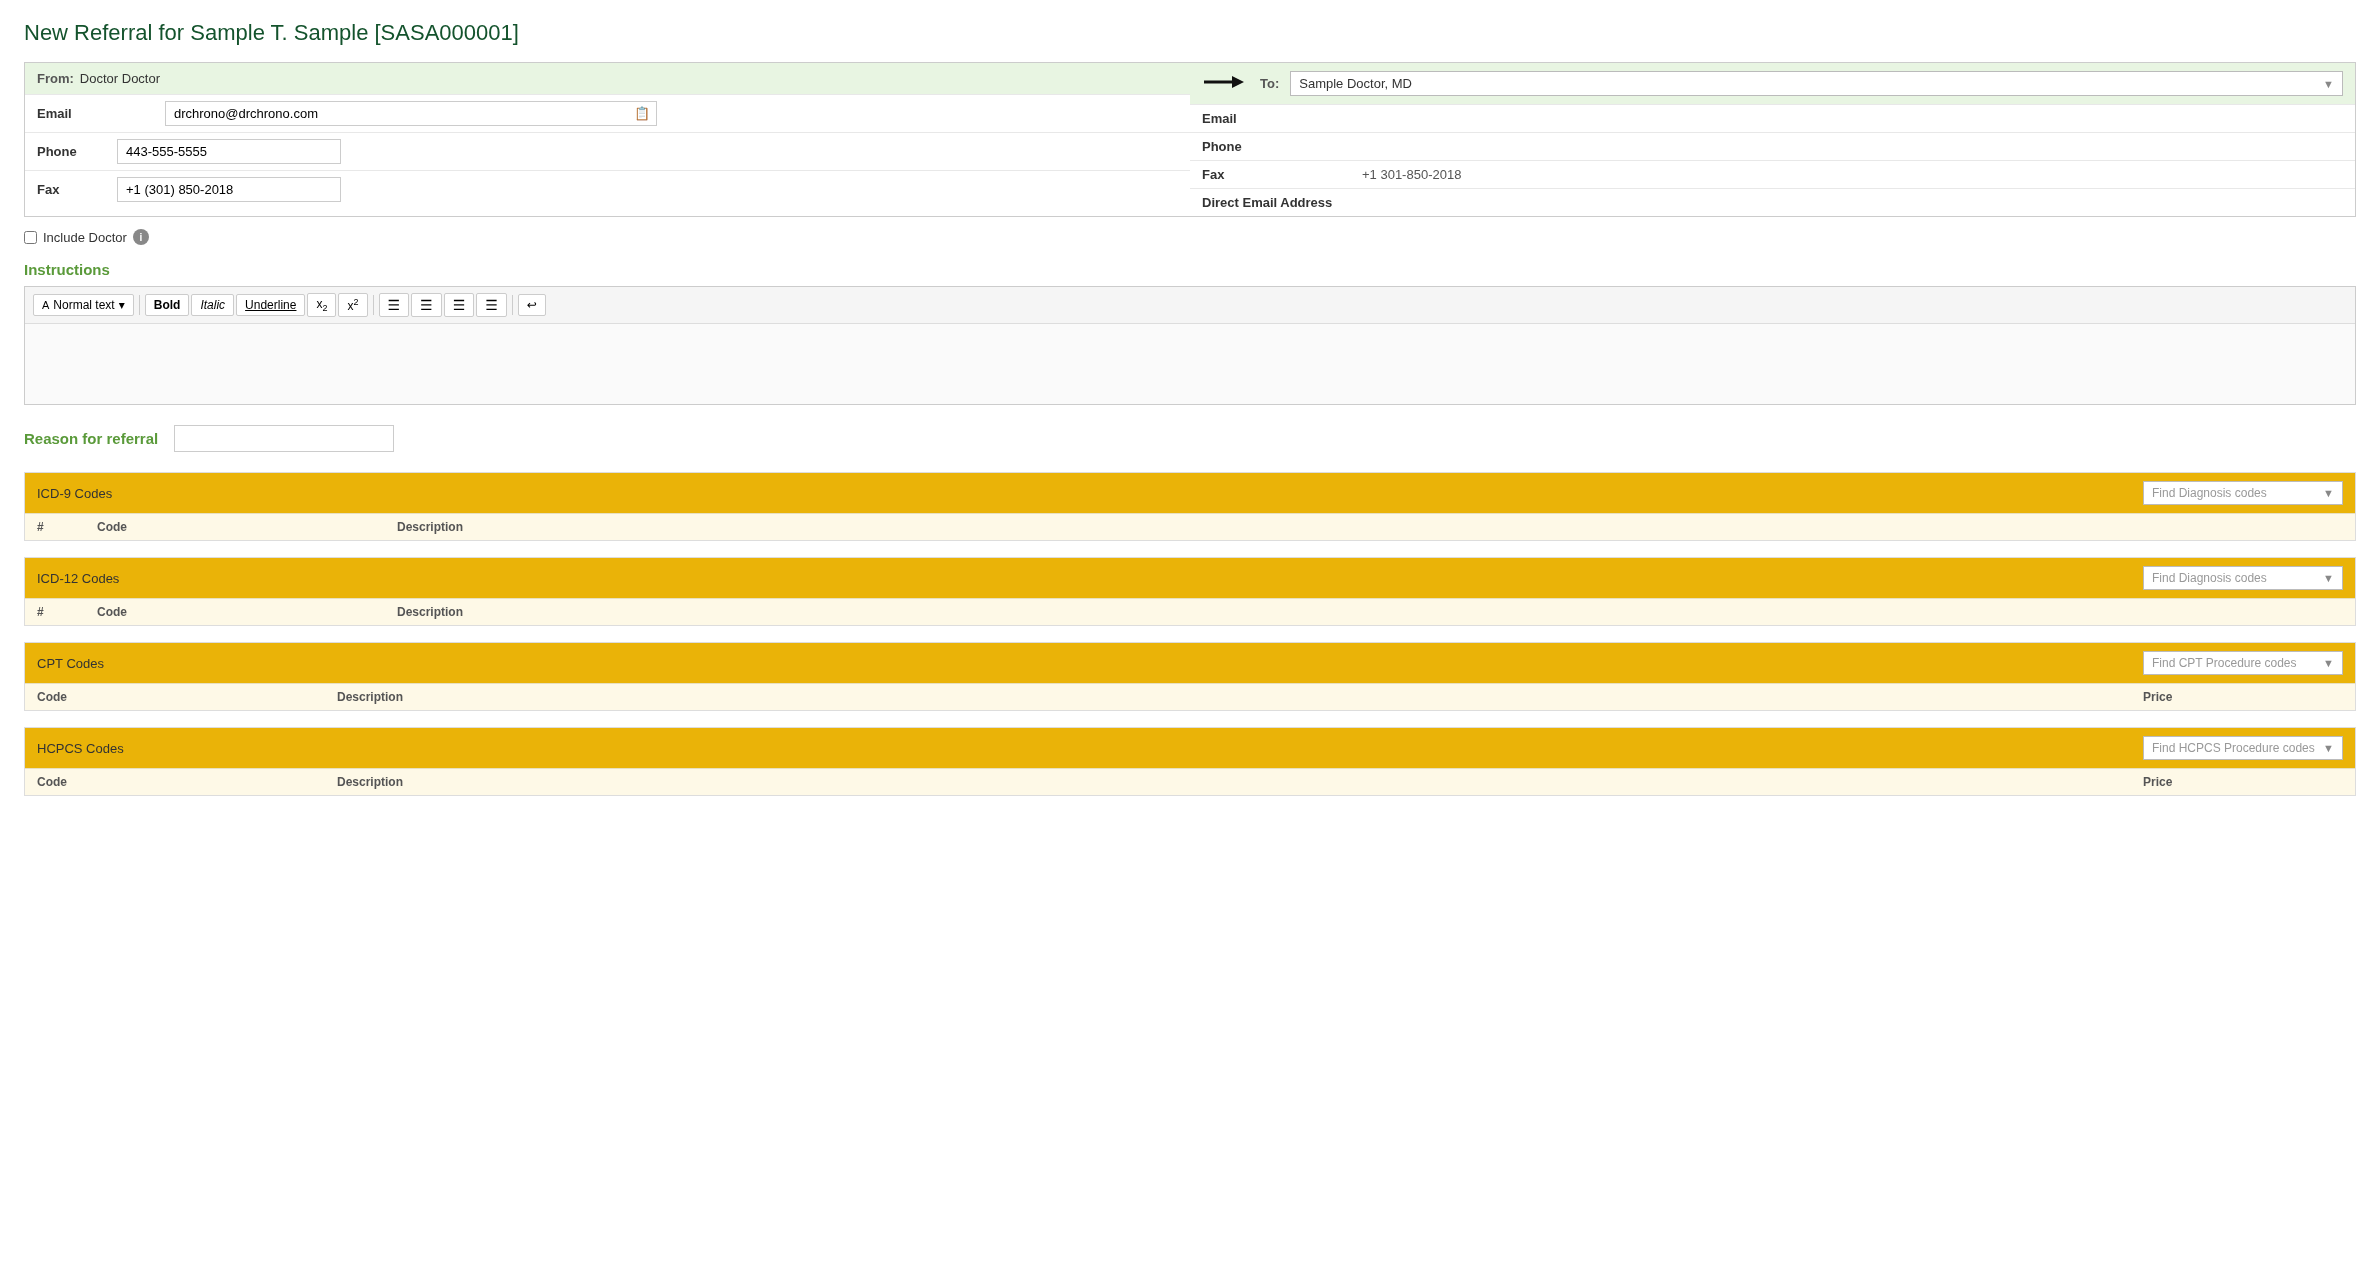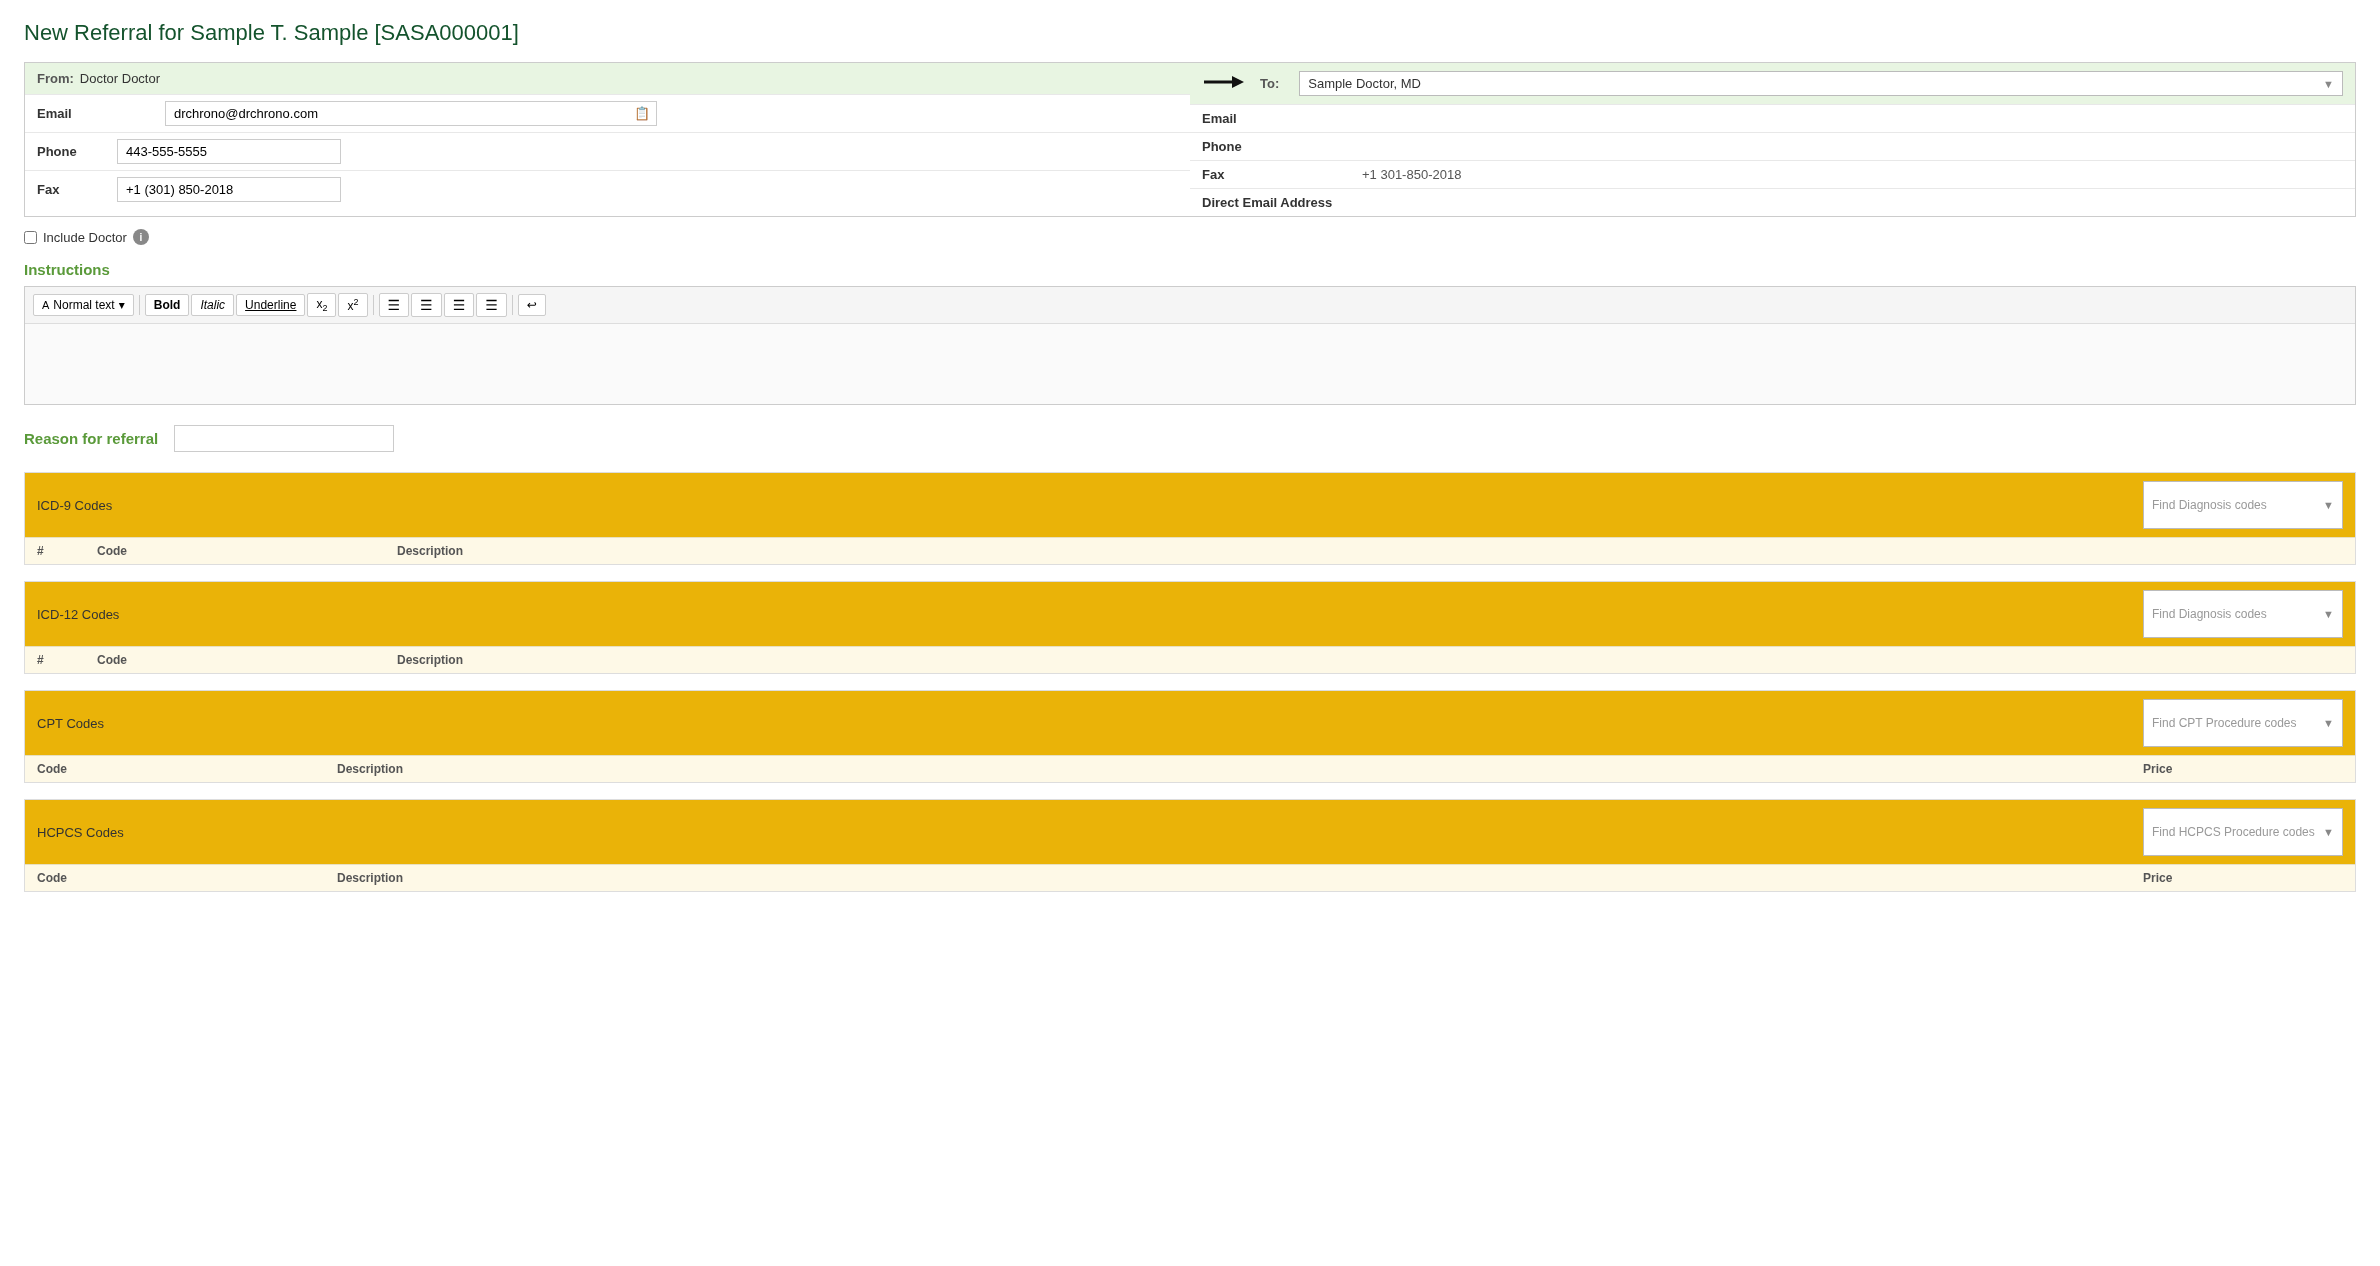--- a/index.html
+++ b/index.html
@@ -39,7 +39,7 @@
       align-items: center;
       gap: 8px;
     }
-    .to-header span.label { font-weight: 600; color: #555; margin-right: 12px; }
+    .to-header span.label { font-weight: 600; color: #555; margin-right: 3px; }
     .to-dropdown {
       flex: 1;
       border: 1px solid #bbb;

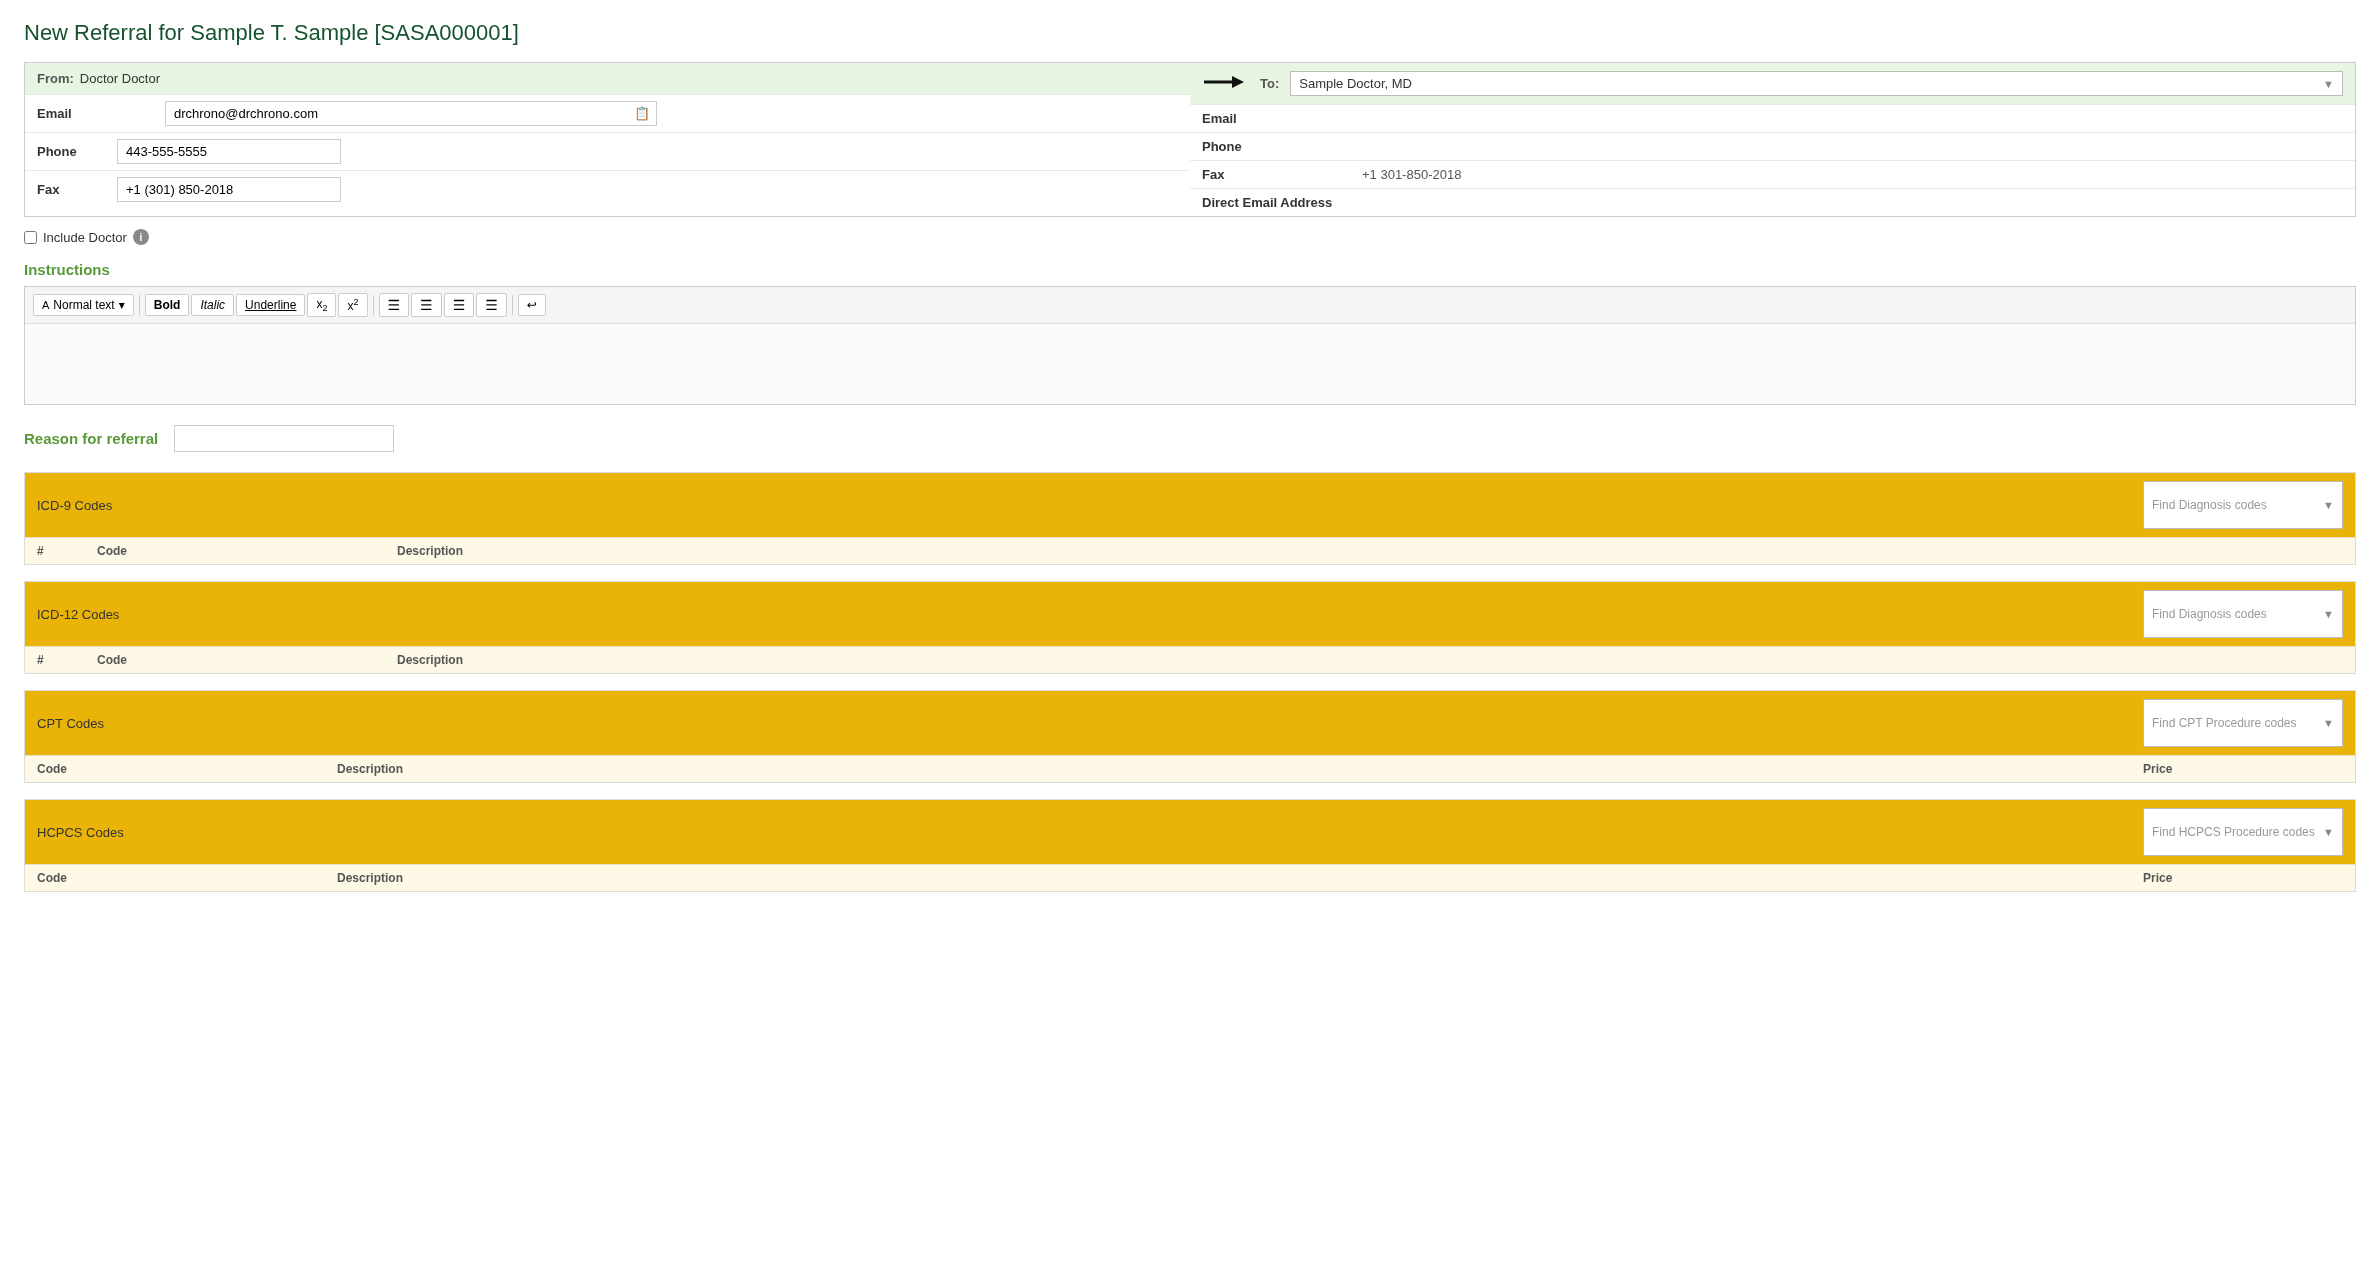--- a/index.html
+++ b/index.html
@@ -197,7 +197,7 @@
     .code-dropdown {
       border: 1px solid #bbb;
       background: #fff;
-      padding: 16px 8px;
+      padding: 4px 8px;
       font-size: 12px;
       width: 200px;
       display: flex;

